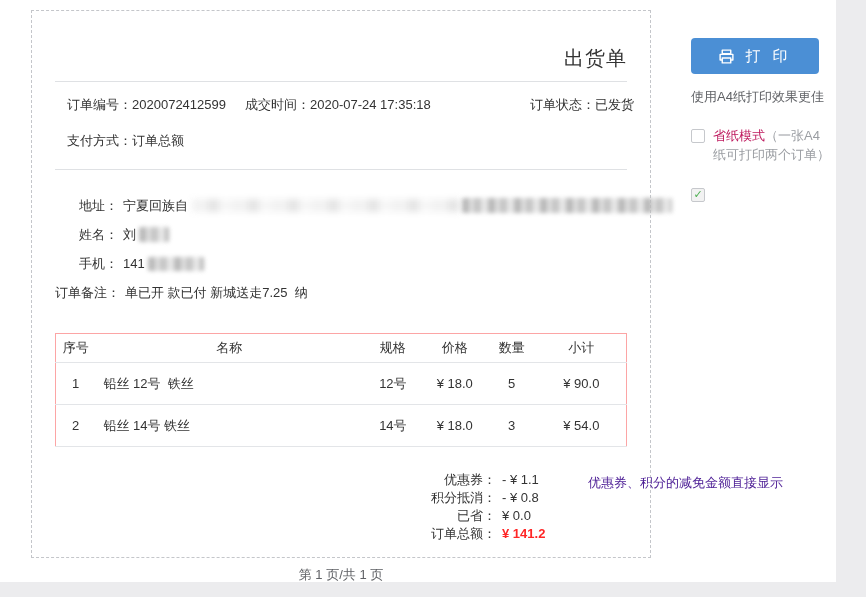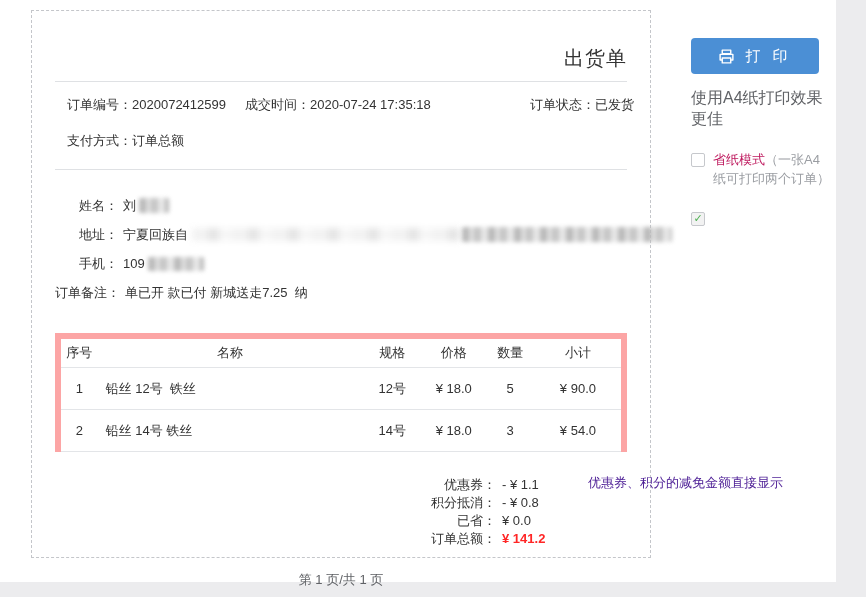--- a/index.html
+++ b/index.html
@@ -81,7 +81,7 @@
     cursor:pointer;font-family:inherit;
   }
   .print-btn svg{flex:0 0 auto;}
-  .sidebar-tip{margin-top:14px;color:#606266;font-size:16px;}
+  .sidebar-tip{margin-top:14px;color:#606266;font-size:13px;}
   .opt{display:flex;margin-top:21px;cursor:pointer;}
   .cb{
     flex:0 0 12px;width:12px;height:12px;margin-top:2px;

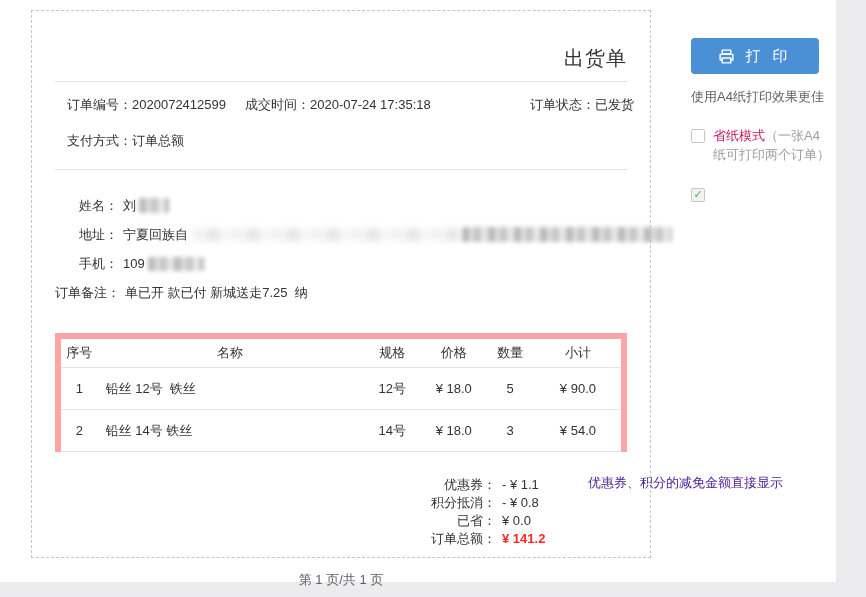--- a/index.html
+++ b/index.html
@@ -123,12 +123,12 @@
 
     <div class="customer">
       <div class="cust-row">
+        <span class="cust-label">地址：</span>
+        <span class="cust-value"><span>宁夏回族自</span><span class="blur-faint" style="width:268px;height:13px;margin-left:4px;"></span><span class="blur-redact" style="width:210px;height:15px;margin-left:2px;"></span></span>
+      </div>
+      <div class="cust-row">
         <span class="cust-label">姓名：</span>
         <span class="cust-value"><span>刘</span><span class="blur-redact" style="width:30px;height:15px;margin-left:3px;"></span></span>
-      </div>
-      <div class="cust-row">
-        <span class="cust-label">地址：</span>
-        <span class="cust-value"><span>宁夏回族自</span><span class="blur-faint" style="width:268px;height:13px;margin-left:4px;"></span><span class="blur-redact" style="width:210px;height:15px;margin-left:2px;"></span></span>
       </div>
       <div class="cust-row">
         <span class="cust-label">手机：</span>

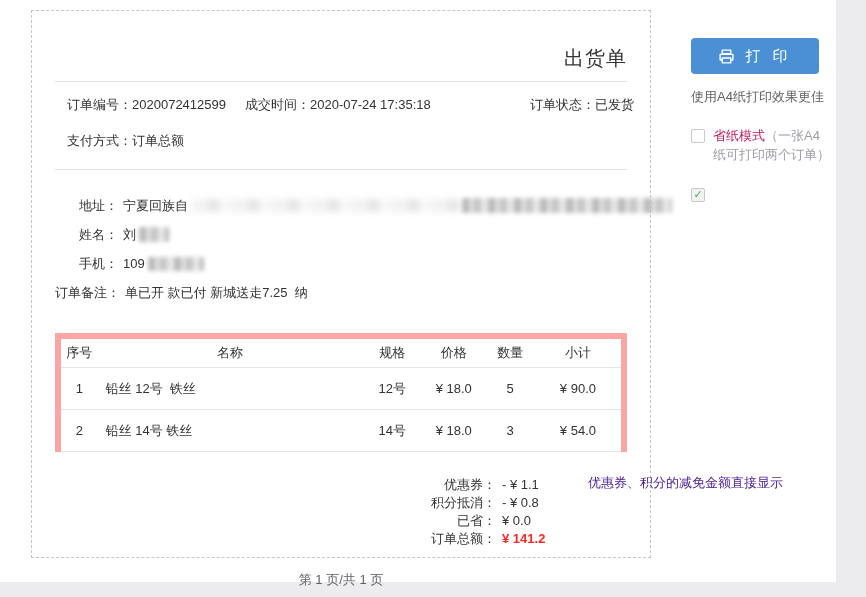--- a/index.html
+++ b/index.html
@@ -132,7 +132,7 @@
       </div>
       <div class="cust-row">
         <span class="cust-label">手机：</span>
-        <span class="cust-value"><span>109</span><span class="blur-redact" style="width:56px;height:14px;margin-left:3px;"></span></span>
+        <span class="cust-value"><span>141</span><span class="blur-redact" style="width:56px;height:14px;margin-left:3px;"></span></span>
       </div>
       <div class="cust-row">
         <span class="cust-label">订单备注：</span>

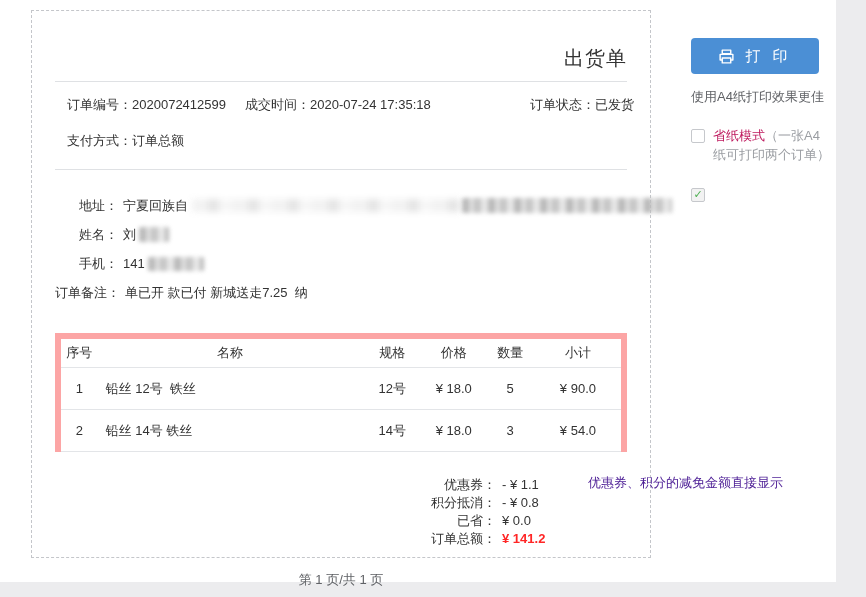--- a/index.html
+++ b/index.html
@@ -51,7 +51,7 @@
   
   table.items{
     width:100%;margin-top:26px;border-collapse:collapse;
-    border:6px solid #fca5a5;font-size:13px;color:#333;
+    border:1px solid #fca5a5;font-size:13px;color:#333;
   }
   table.items th{
     font-weight:400;height:28px;border-bottom:1px solid #e3e5e8;

